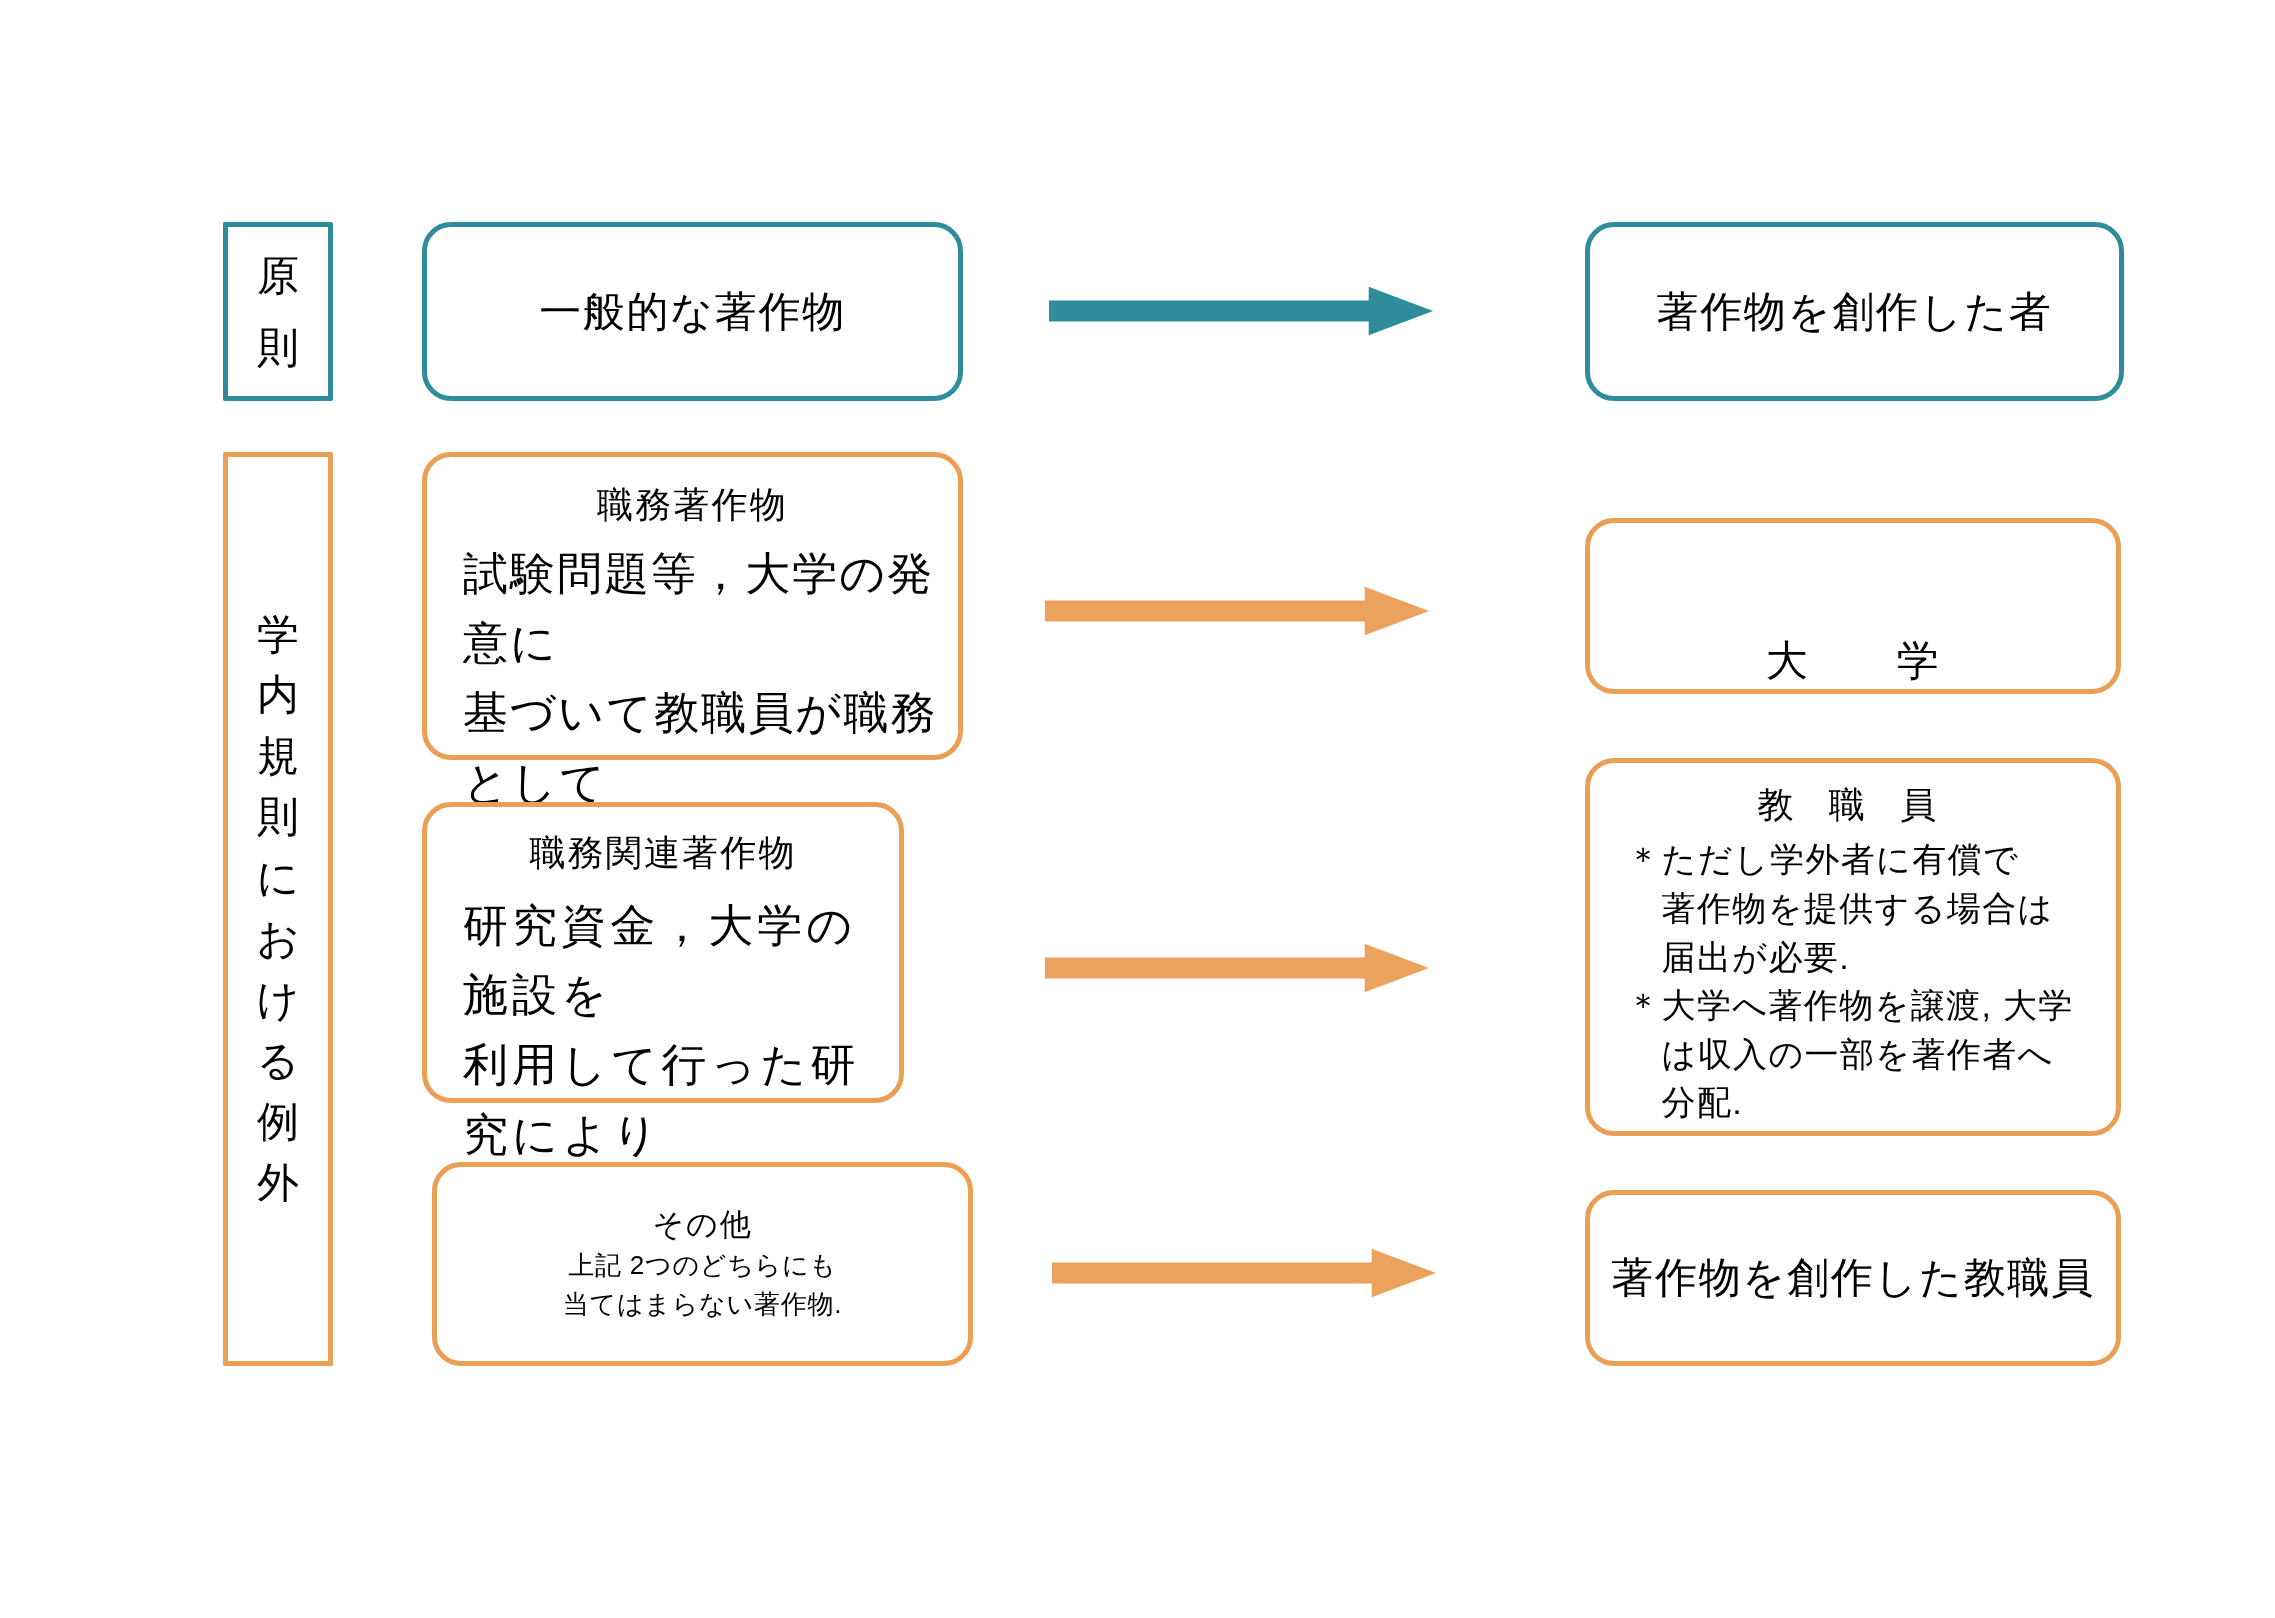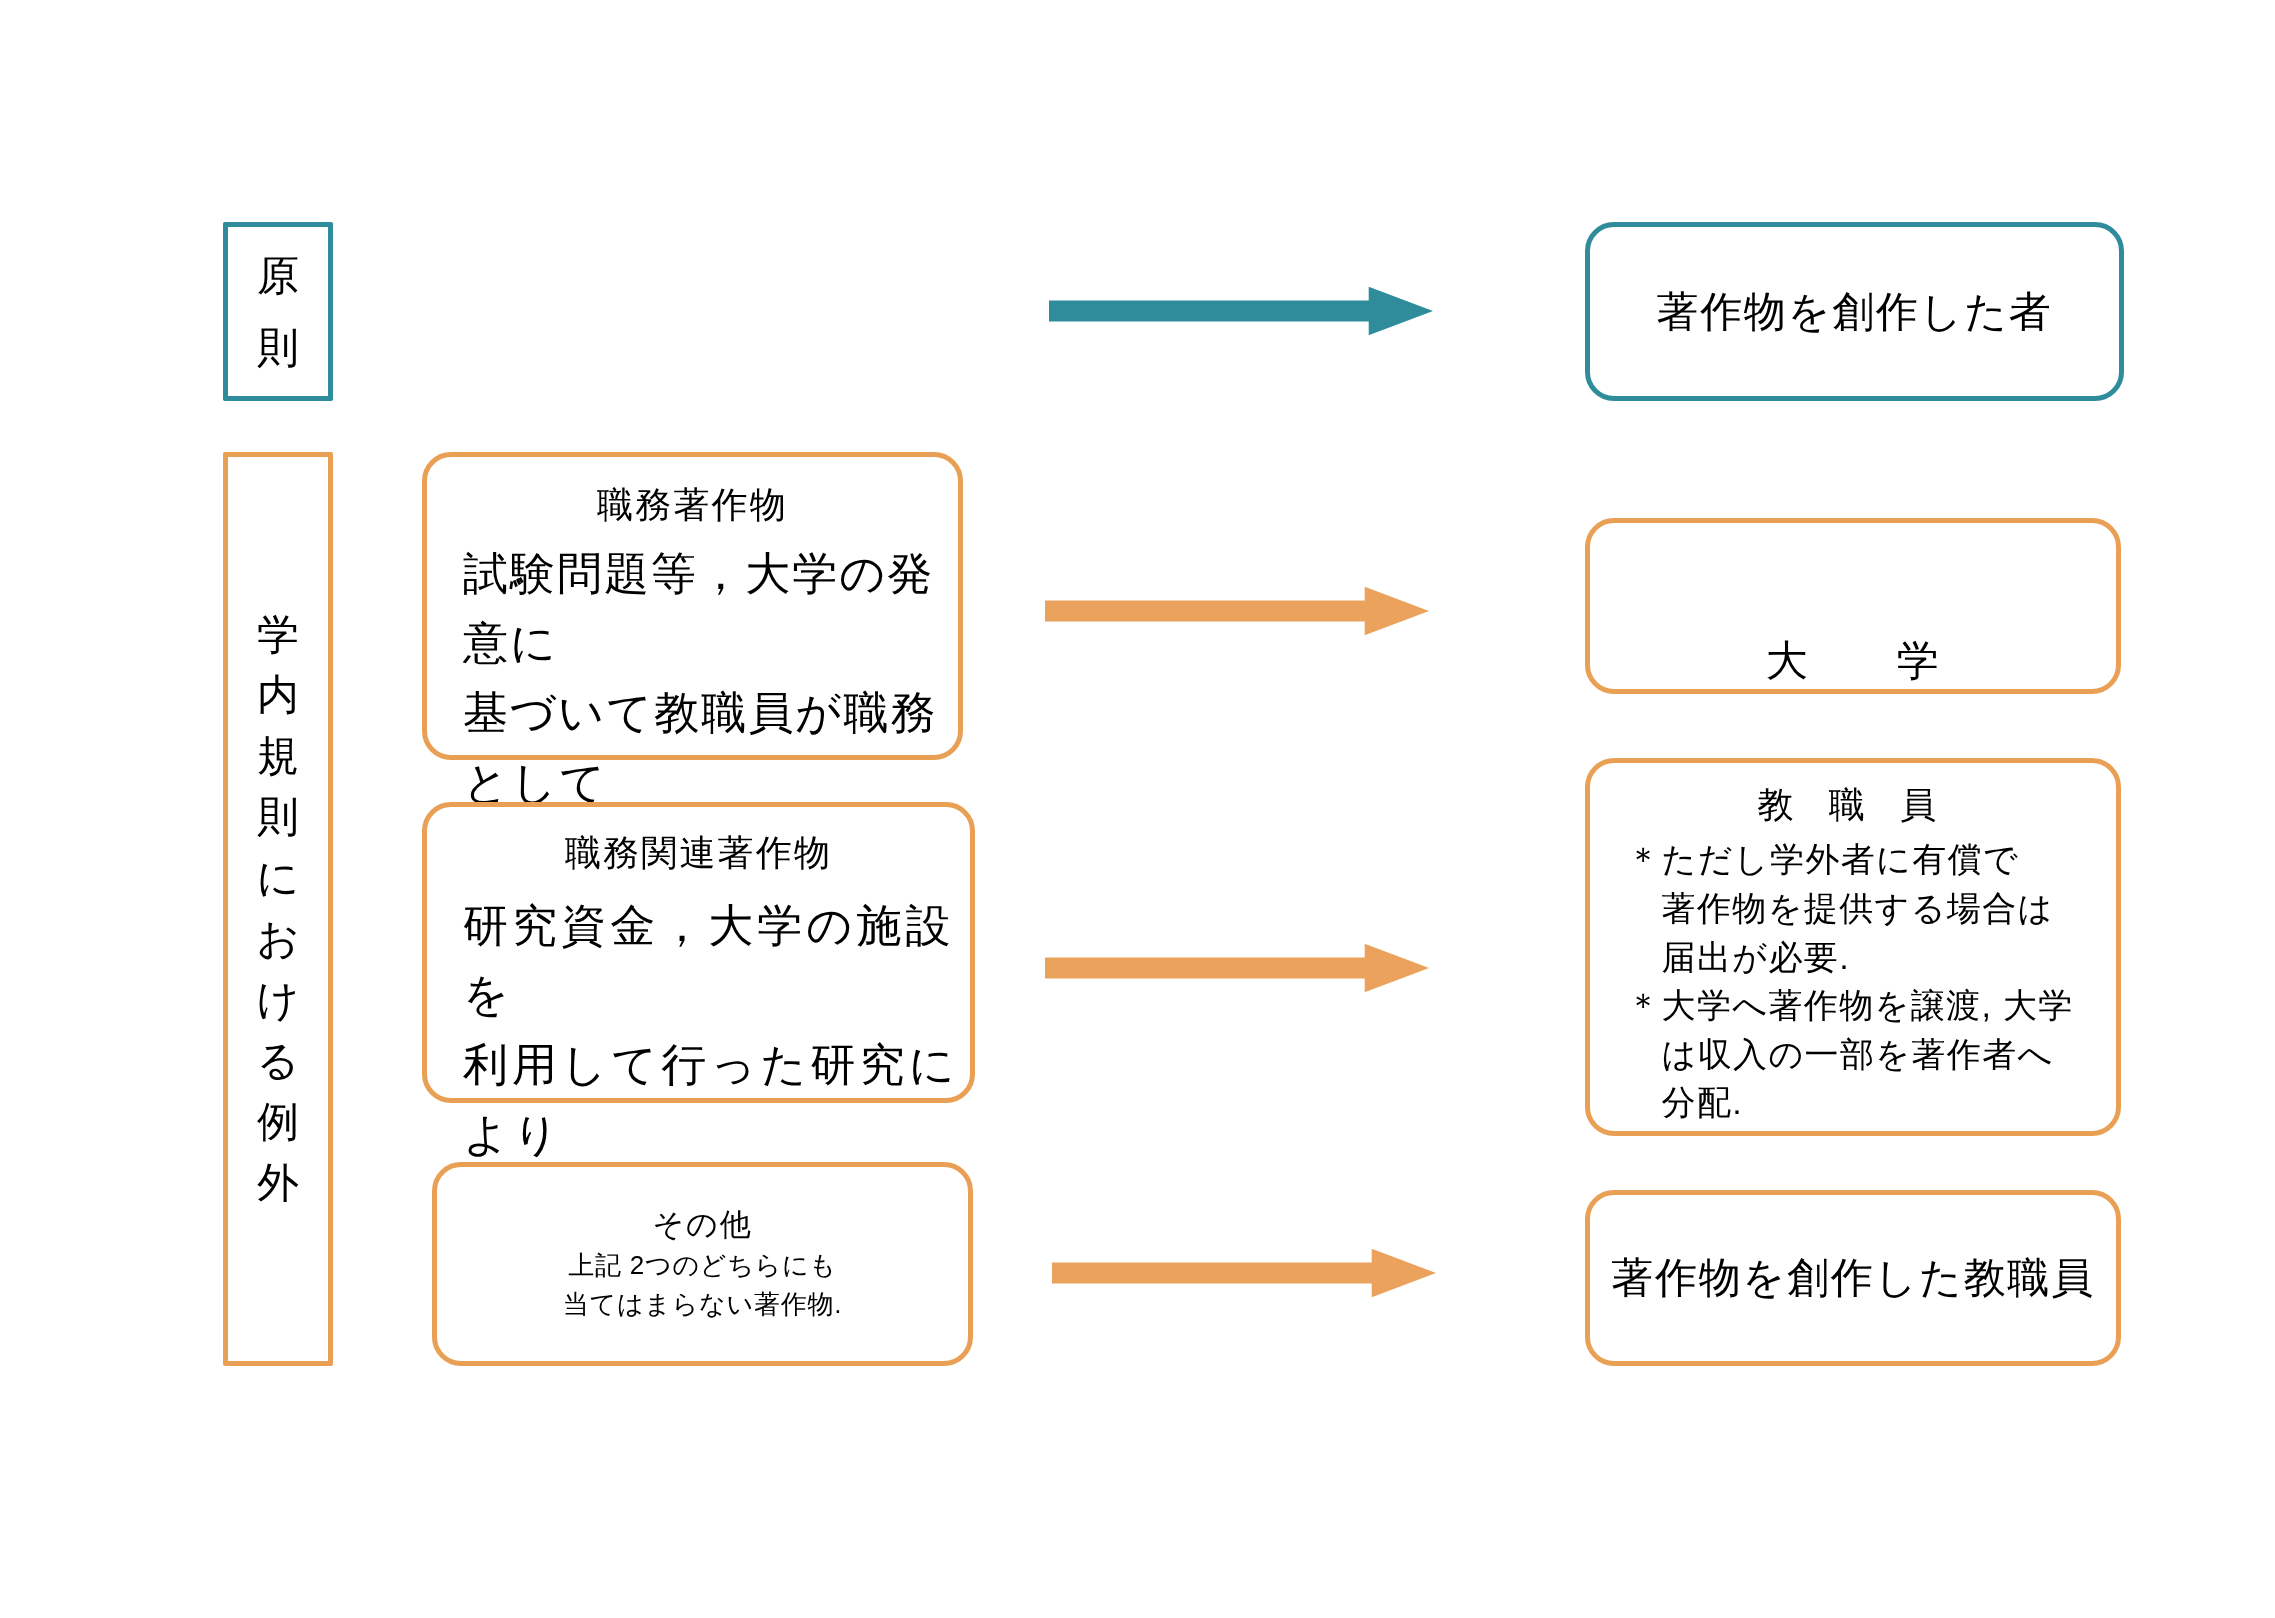--- a/index.html
+++ b/index.html
@@ -90,6 +90,9 @@
   <div class="box teal square vlabel" id="principle-label">原
 則</div>
 
+  <div class="box teal rounded" id="general-work">
+    <div class="center-text">一般的な著作物</div>
+  </div>
 
   <div class="arrow teal-a" id="arrow-principle">
     <svg viewBox="0 0 430 60" preserveAspectRatio="none" aria-hidden="true">

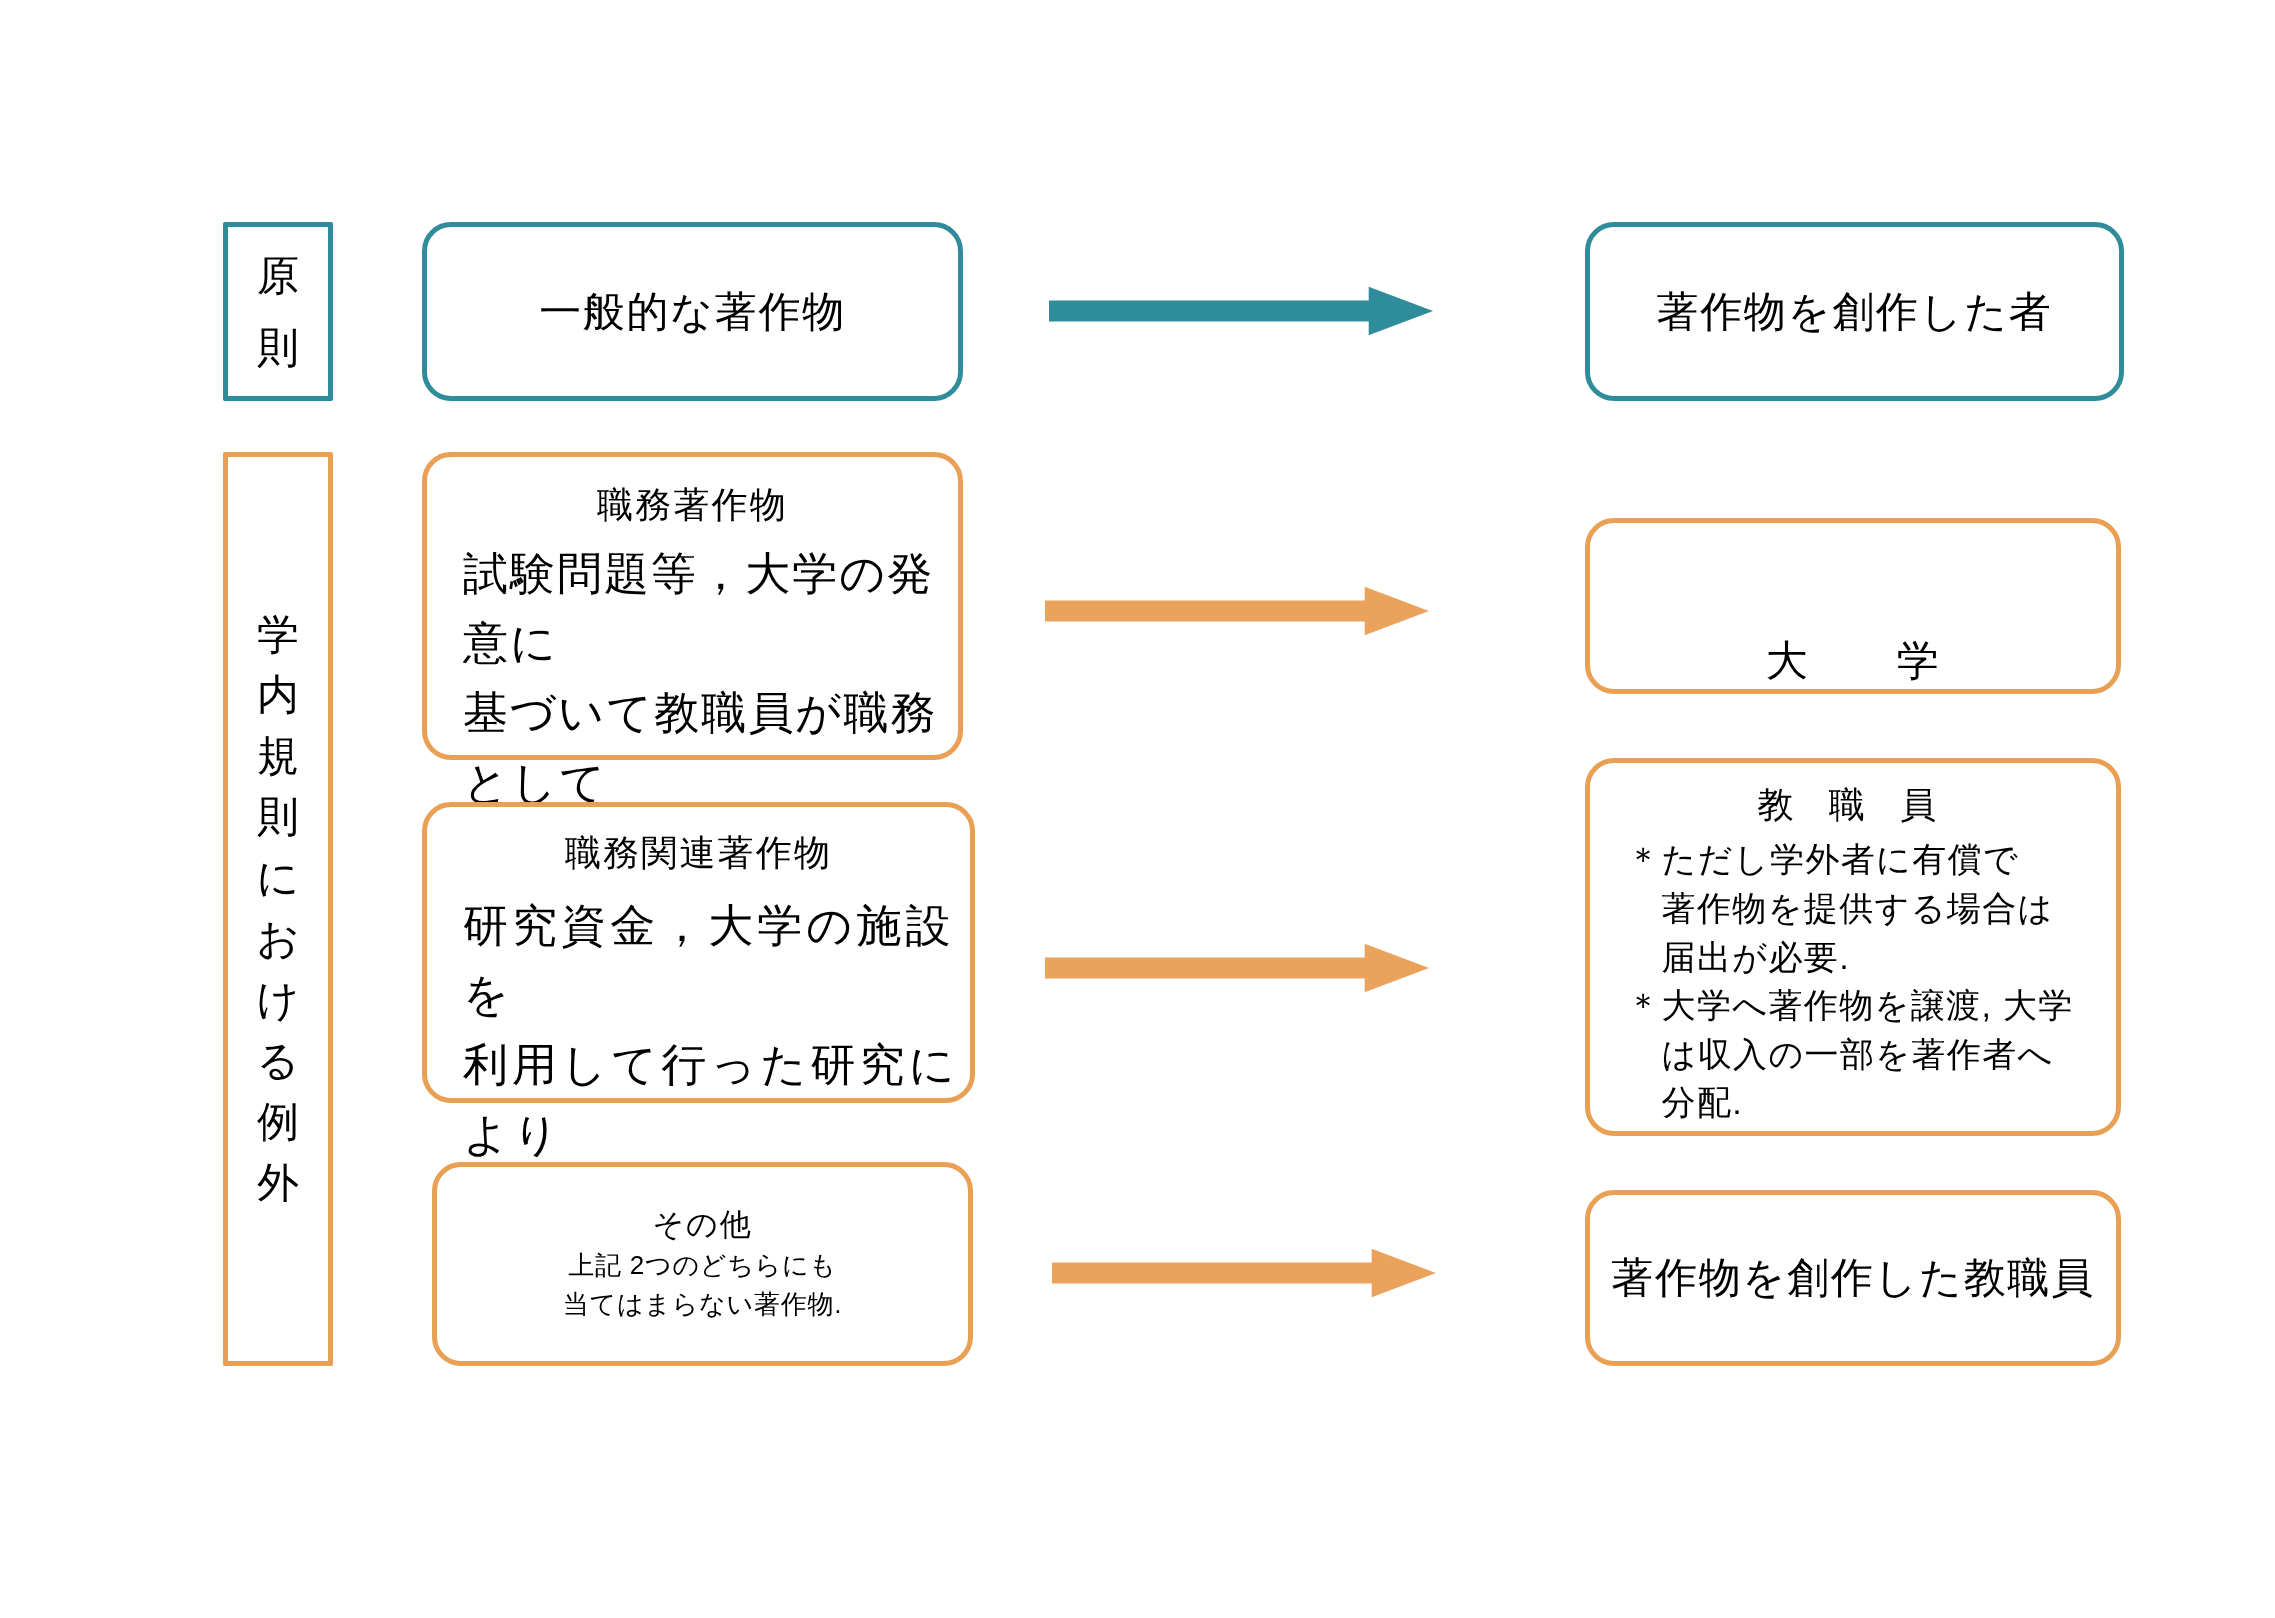--- a/index.html
+++ b/index.html
@@ -65,7 +65,7 @@
   #work-for-hire{left:422px;top:452px;width:541px;height:308px;justify-content:flex-start;padding:23.5px 9px 9px 9px;}
   #work-for-hire .box-body{align-self:flex-start;padding-left:27px;margin-top:9px;}
 
-  #work-related{left:422px;top:802px;width:553px;height:301px;justify-content:flex-start;padding:22px 9px 9px 9px;}
+  #work-related{left:422px;top:802px;width:482px;height:301px;justify-content:flex-start;padding:22px 9px 9px 9px;}
   #work-related .box-body{align-self:flex-start;padding-left:27px;margin-top:12.7px;letter-spacing:0.09em;}
 
   #others{left:432px;top:1162px;width:541px;height:204px;}

